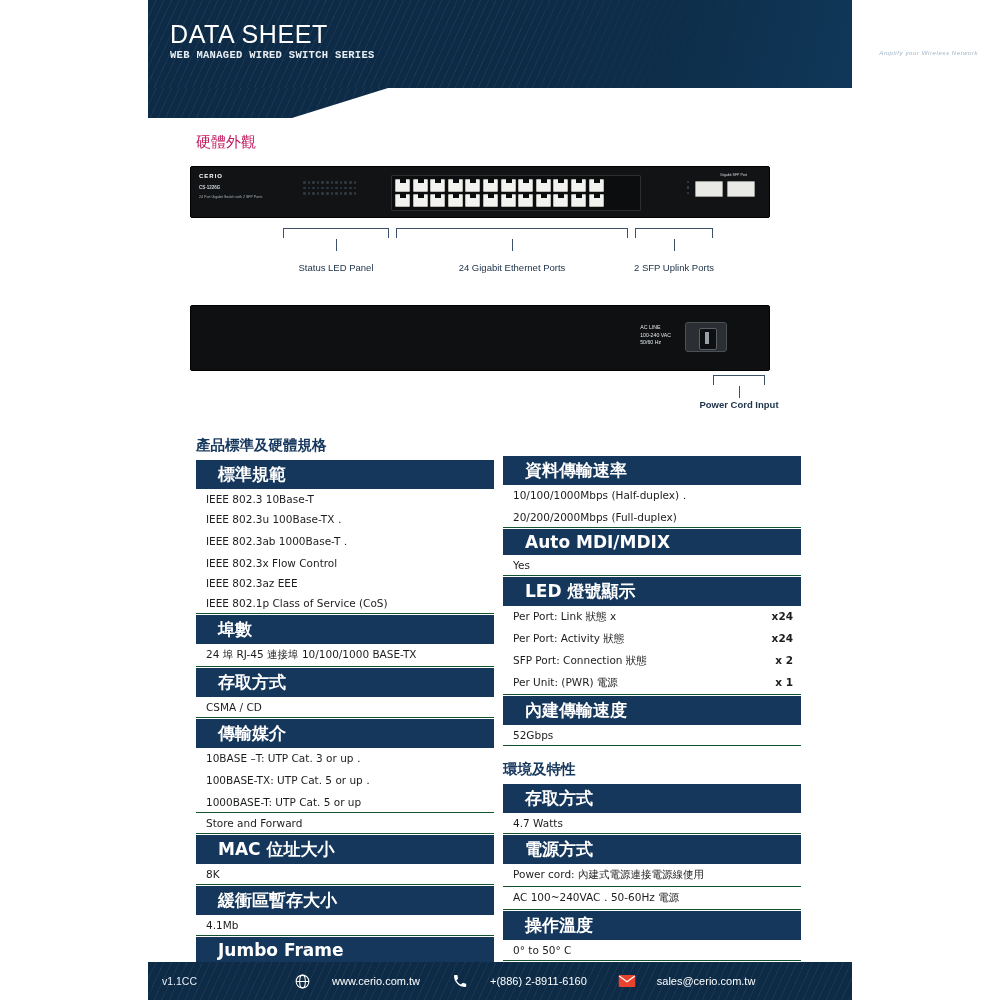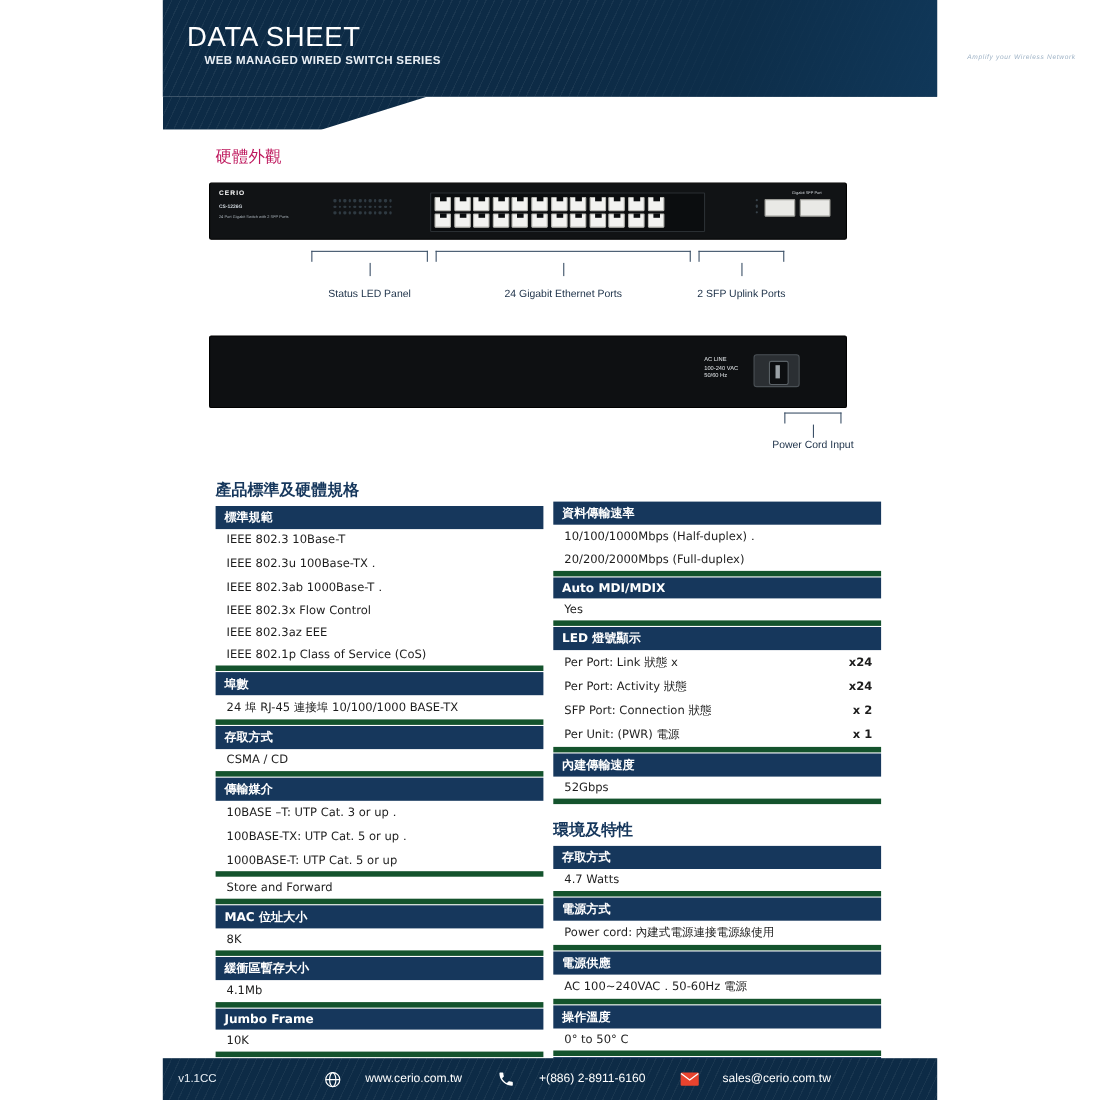--- a/index.html
+++ b/index.html
@@ -40,9 +40,10 @@
     z-index: 3;
   }
   .header-sub {
-    position: absolute; left: 186px; top: 49px;
+    position: absolute; left: 170px; top: 49px;
     color: #e8eef4; font-size: 10.5px; letter-spacing: 0.3px; font-weight: 700;
     z-index: 3;
+    font-family: Liberation Mono, monospace;
   }
   .logo {
     position:absolute; right: 22px; top: 20px; z-index: 4; text-align: right;

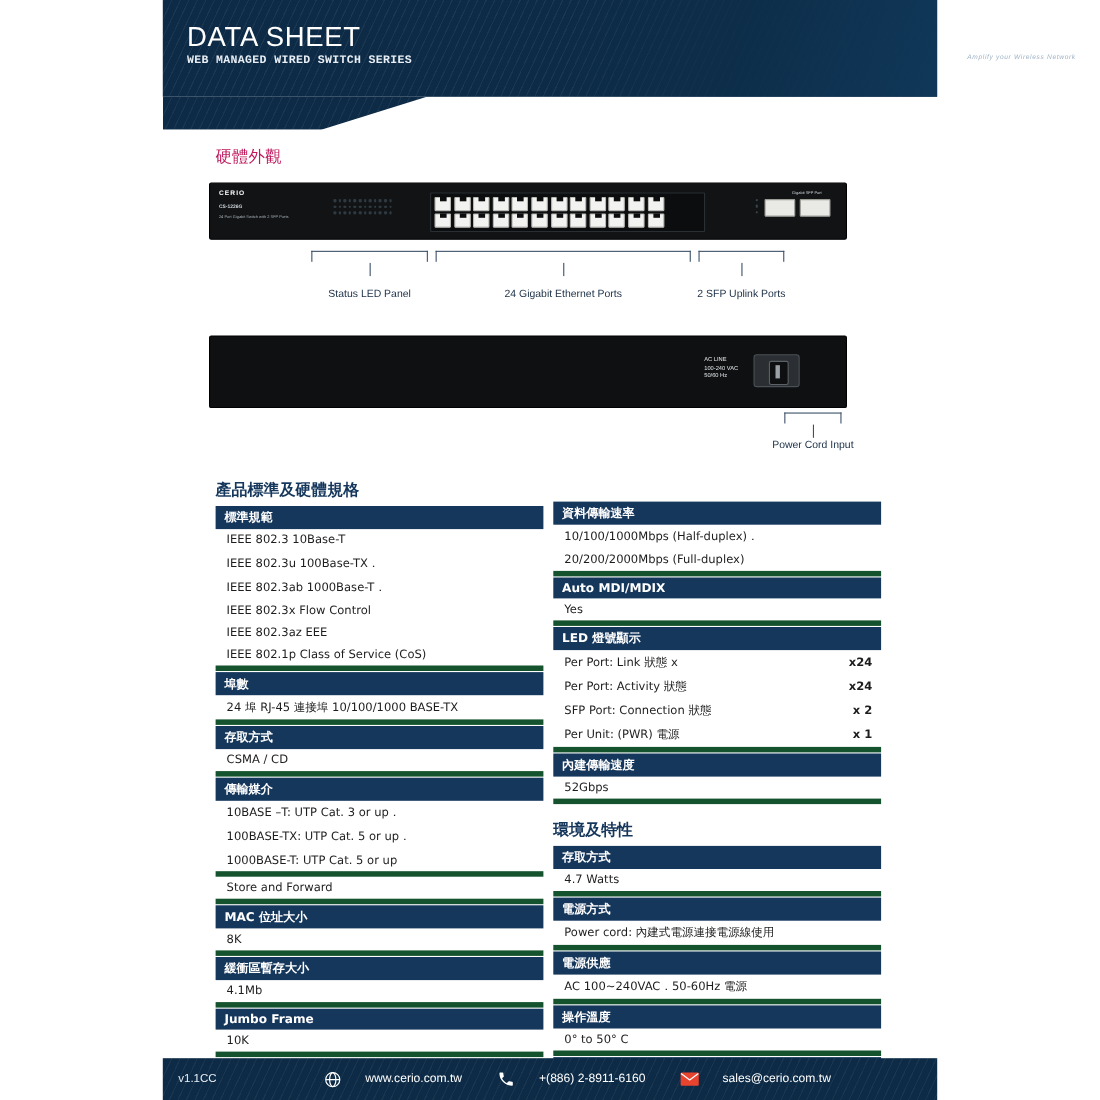--- a/index.html
+++ b/index.html
@@ -292,7 +292,7 @@
   <div class="bracket" style="left:713px; top:375px; width:52px;">
       <span class="stem"></span>
     </div>
-  <div class="blabel" style="left:672px; top:399px; width:134px;">Power Cord Input</div>
+  <div class="blabel" style="left:672px; top:399px; width:134px;font-weight:bold;">Power Cord Input</div>
 
   <div class="col col-left">
     <div class="tbl-title">產品標準及硬體規格</div>

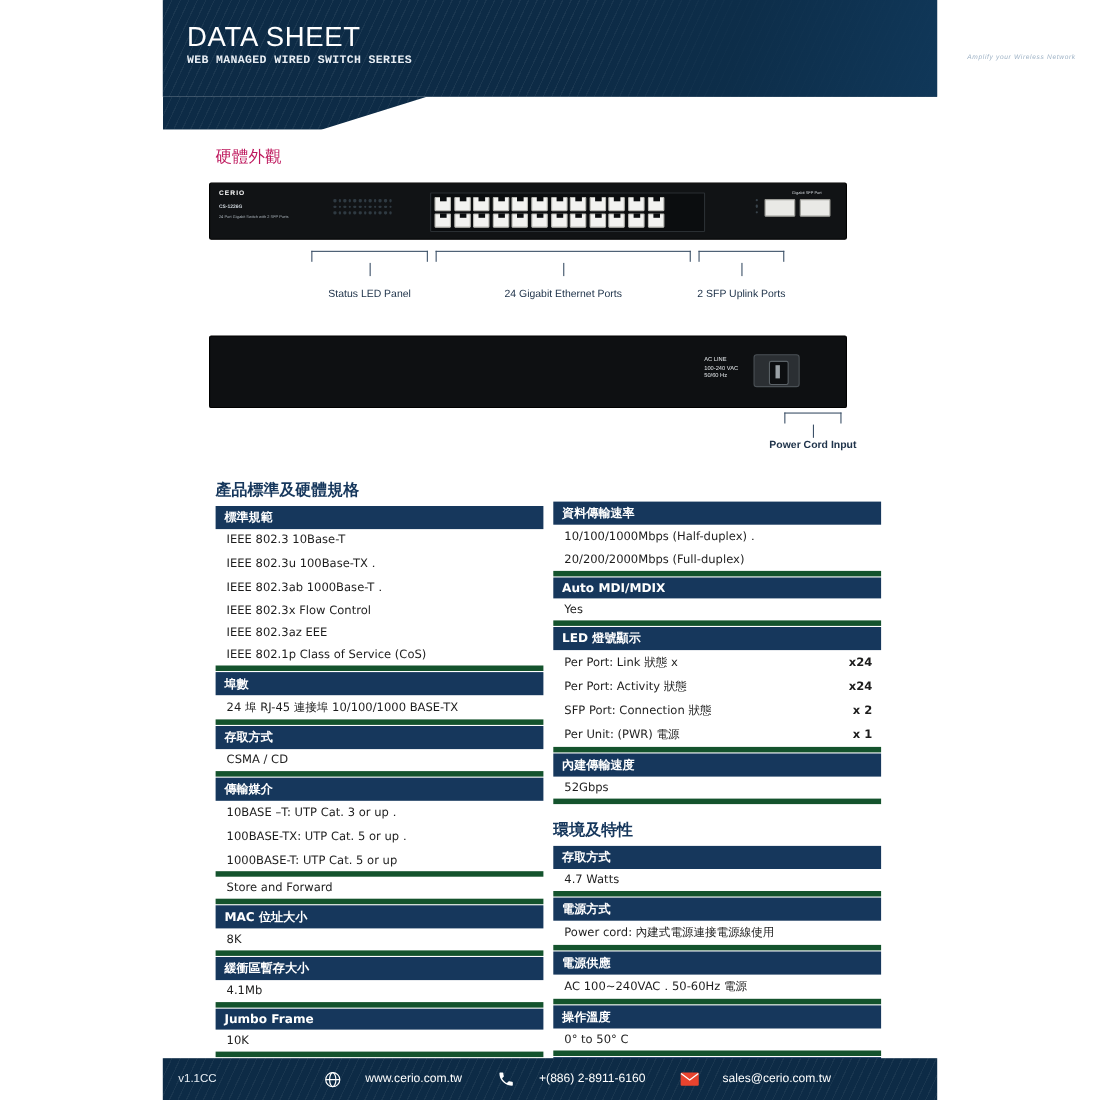--- a/index.html
+++ b/index.html
@@ -129,8 +129,8 @@
     font-family:"DejaVu Sans","Liberation Sans",sans-serif;
   }
   .hdr {
-    background:#16375c; color:#ffffff; font-size:11px; font-weight:700;
-    padding:3px 8px; margin-top:1px;
+    background:#16375c; color:#ffffff; font-size:17px; font-weight:700;
+    padding:3px 22px; margin-top:1px;
     font-family:"DejaVu Sans","Liberation Sans",sans-serif;
   }
   .rowbox { border-bottom:5px solid #14532d; }

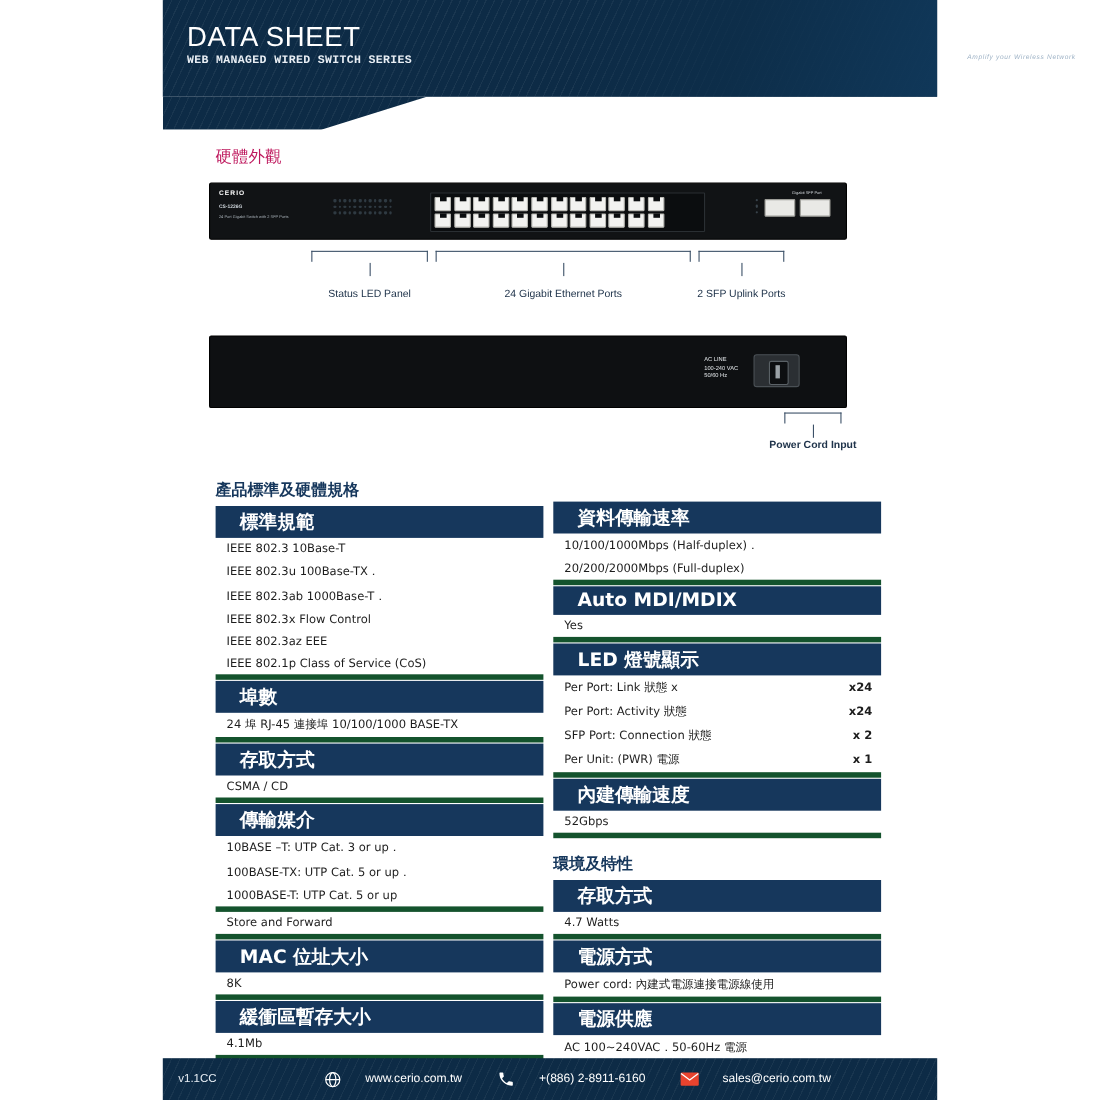--- a/index.html
+++ b/index.html
@@ -133,7 +133,7 @@
     padding:3px 22px; margin-top:1px;
     font-family:"DejaVu Sans","Liberation Sans",sans-serif;
   }
-  .rowbox { border-bottom:5px solid #14532d; }
+  .rowbox { border-bottom:1px solid #14532d; }
   .row {
     display:flex; justify-content:space-between; align-items:baseline;
     font-size:10.5px; color:#1d1d1d; padding:4px 8px 4px 10px;

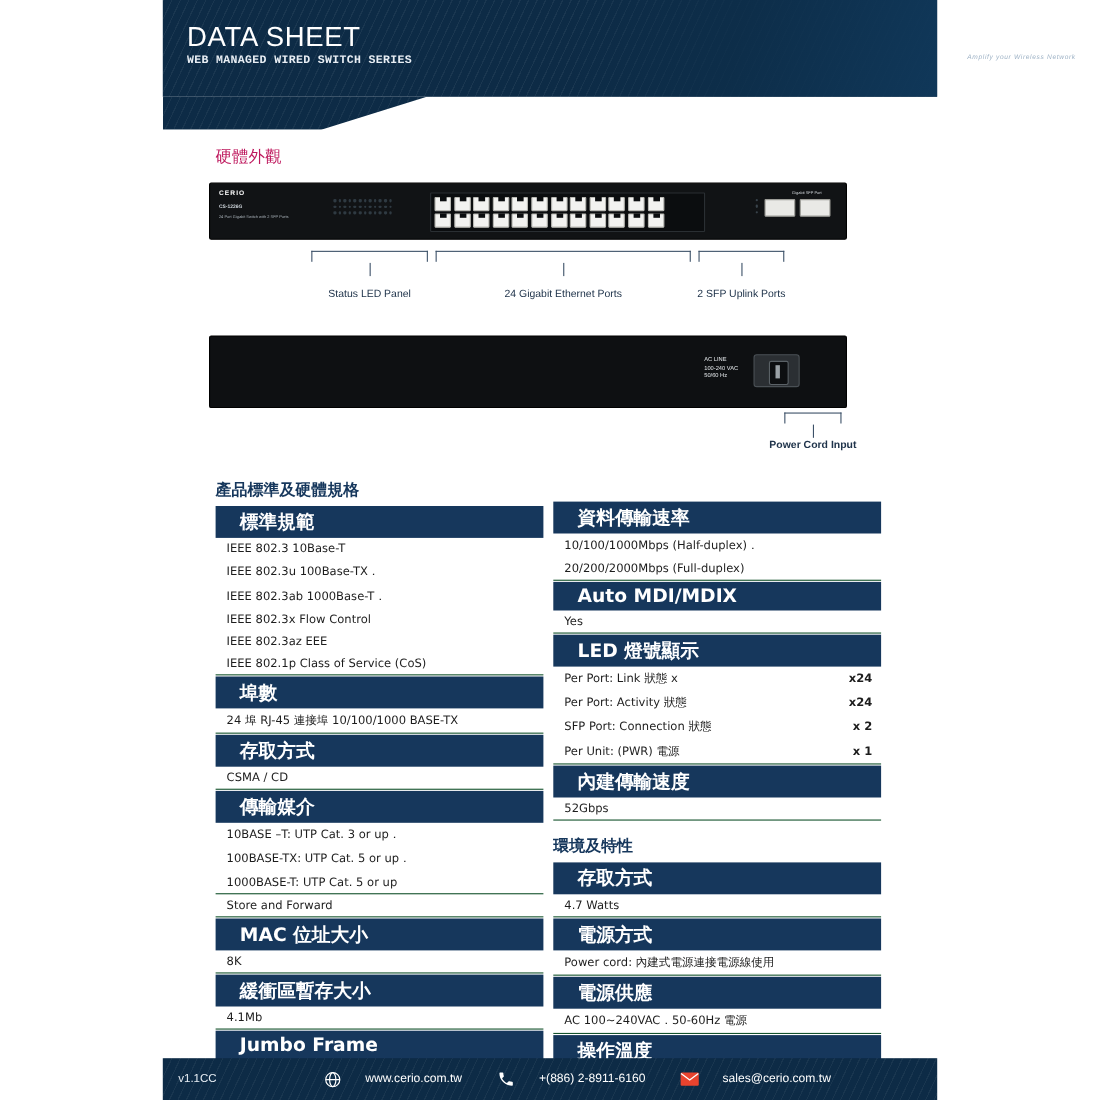--- a/index.html
+++ b/index.html
@@ -393,7 +393,6 @@
       <div class="row plain">Power cord: 內建式電源連接電源線使用</div>
     </div>
 
-    <div class="hdr">電源供應</div>
     <div class="rowbox">
       <div class="row plain">AC 100~240VAC．50-60Hz 電源</div>
     </div>

